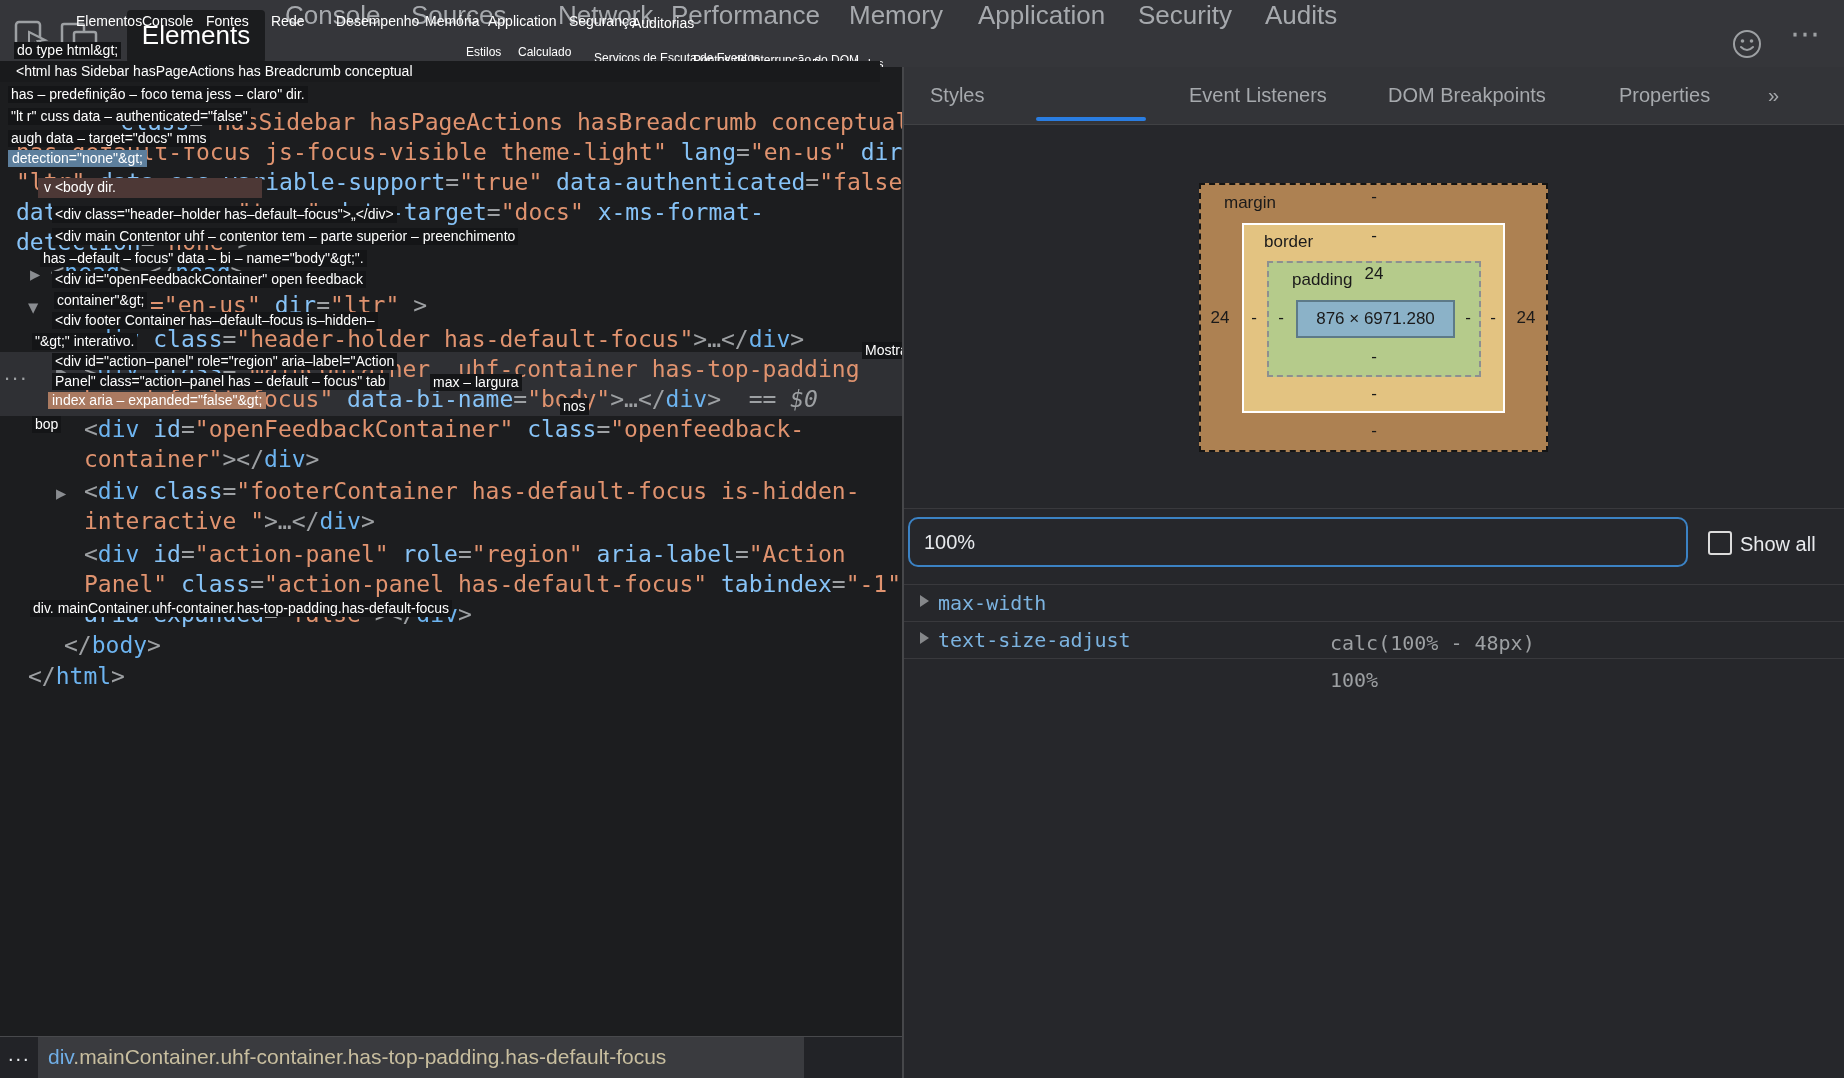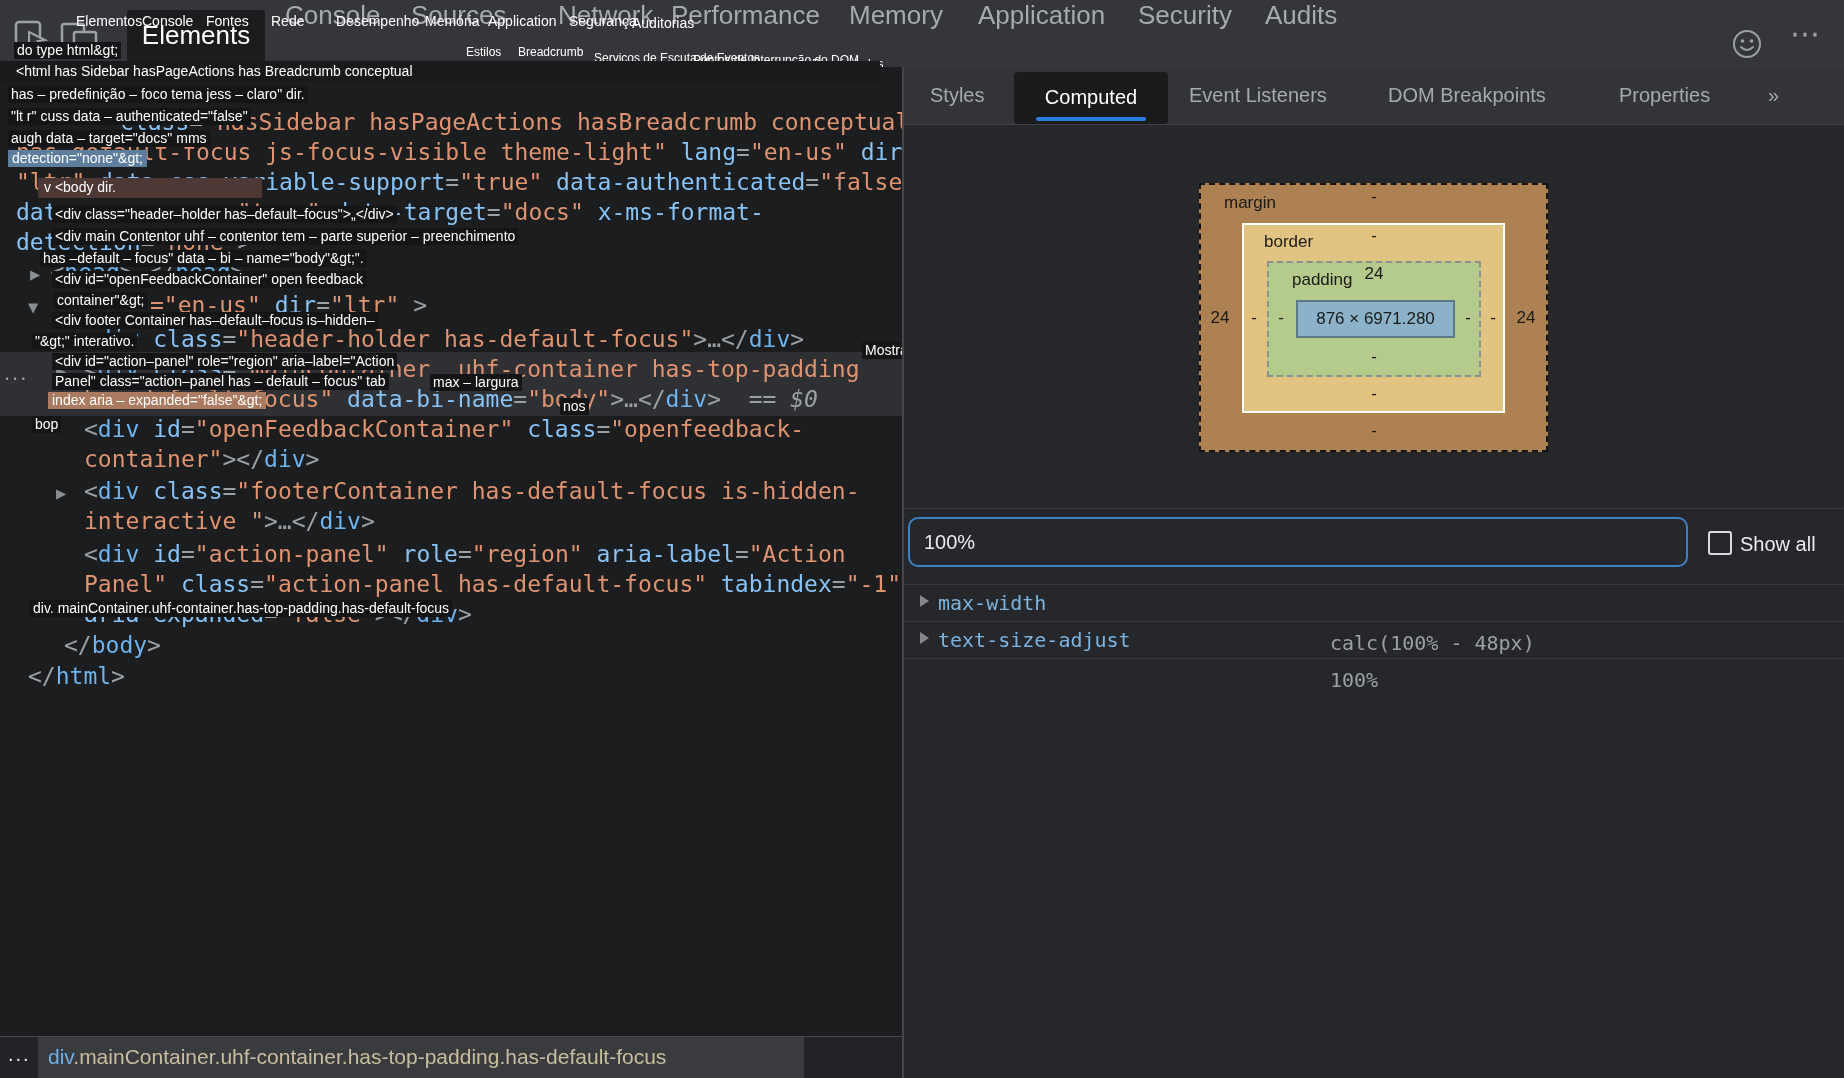--- a/index.html
+++ b/index.html
@@ -117,7 +117,7 @@
         <div class="ovl" style="left: 569px; top: 13px;">Segurança</div>
         <div class="ovl" style="left: 632px; top: 15px;">Auditorias</div>
         <div class="ovl sm" style="left: 466px; top: 44px;">Estilos</div>
-        <div class="ovl sm" style="left: 518px; top: 44px;">Breadcrumb</div>
+        <div class="ovl sm" style="left: 518px; top: 44px;">Calculado</div>
         <div class="ovl sm" style="left: 594px; top: 50px;">Serviços de Escuta de Eventos</div>
         <div class="ovl sm" style="left: 693px; top: 52px;">Pontos de Interrupção do DOM</div>
         <div class="ovl sm" style="left: 812px; top: 56px;">Propriedades</div>

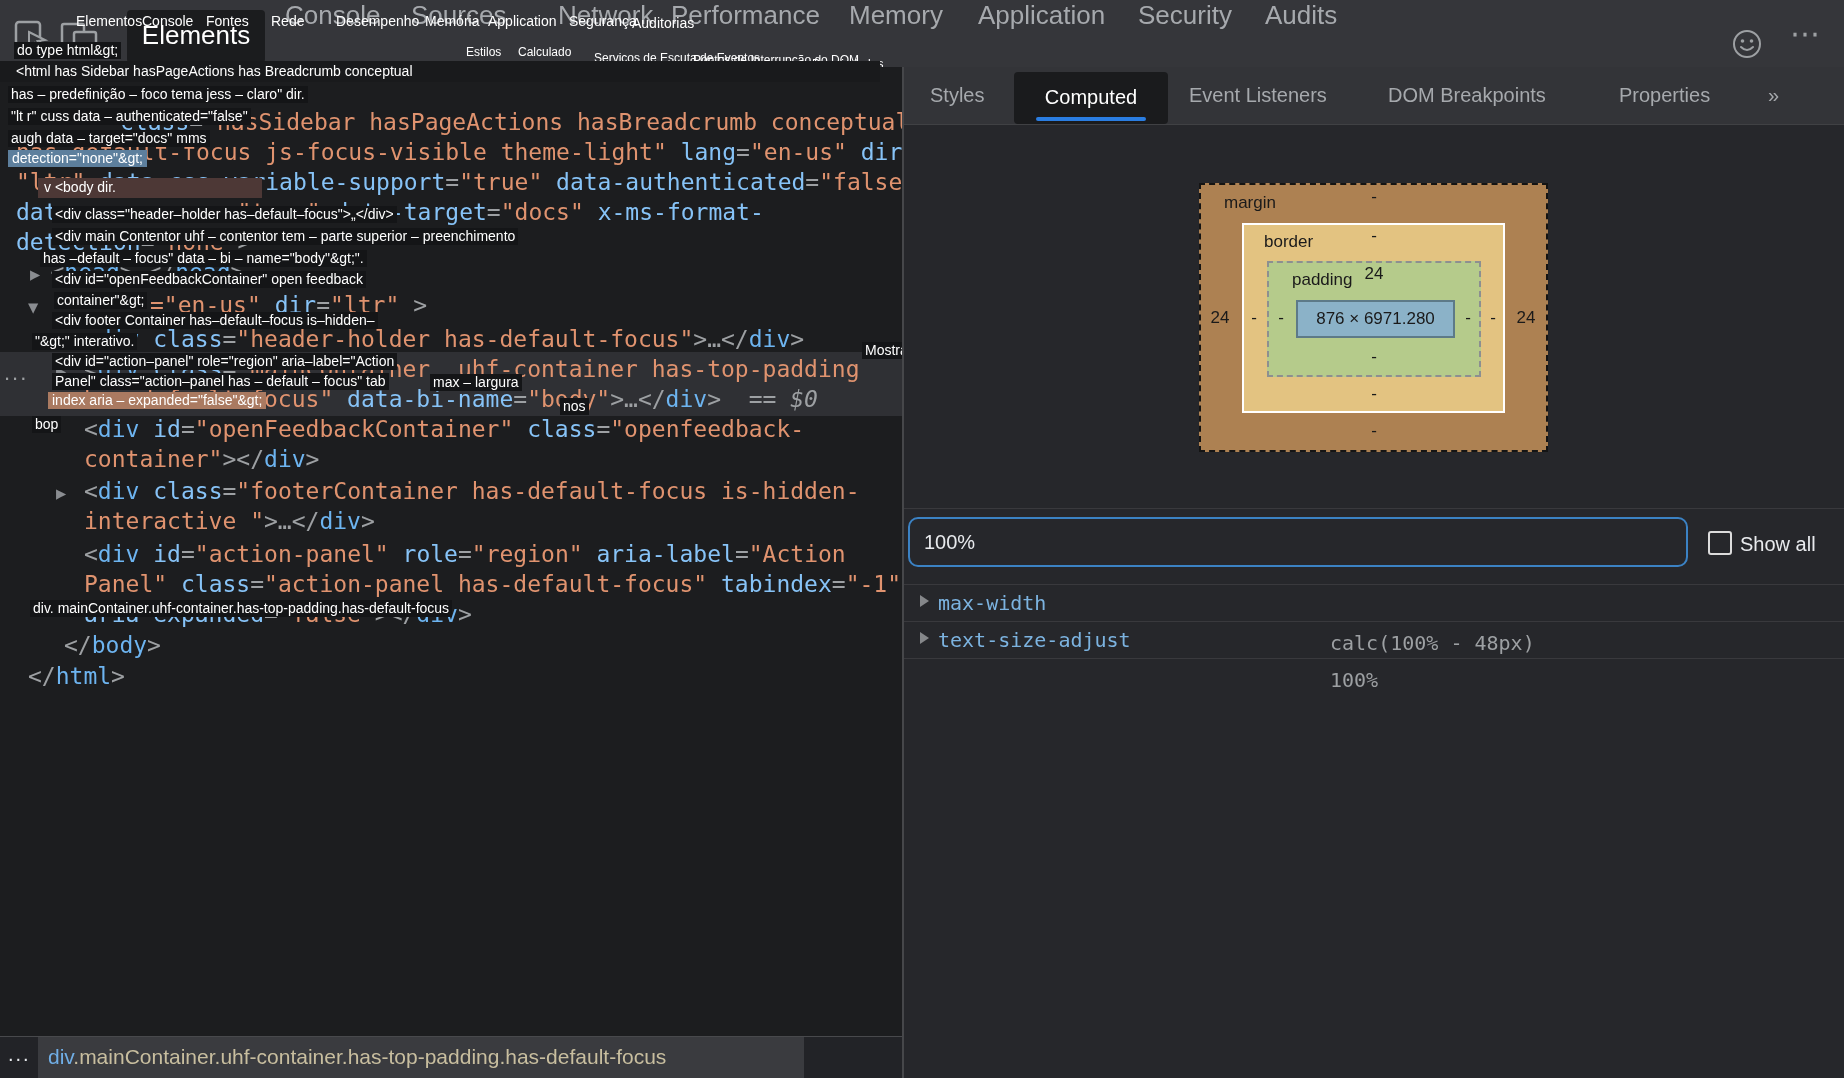--- a/index.html
+++ b/index.html
@@ -194,9 +194,6 @@
 
   <div id="right-panel">
     <div id="right-tabstrip">
-      <div id="computed-box">
-        <span>Computed</span>
-      </div>
       <div id="computed-underline"></div>
       <div id="rtabs">
           <div class="rtab" style="left: 26px; top: 0px;">Styles</div>

